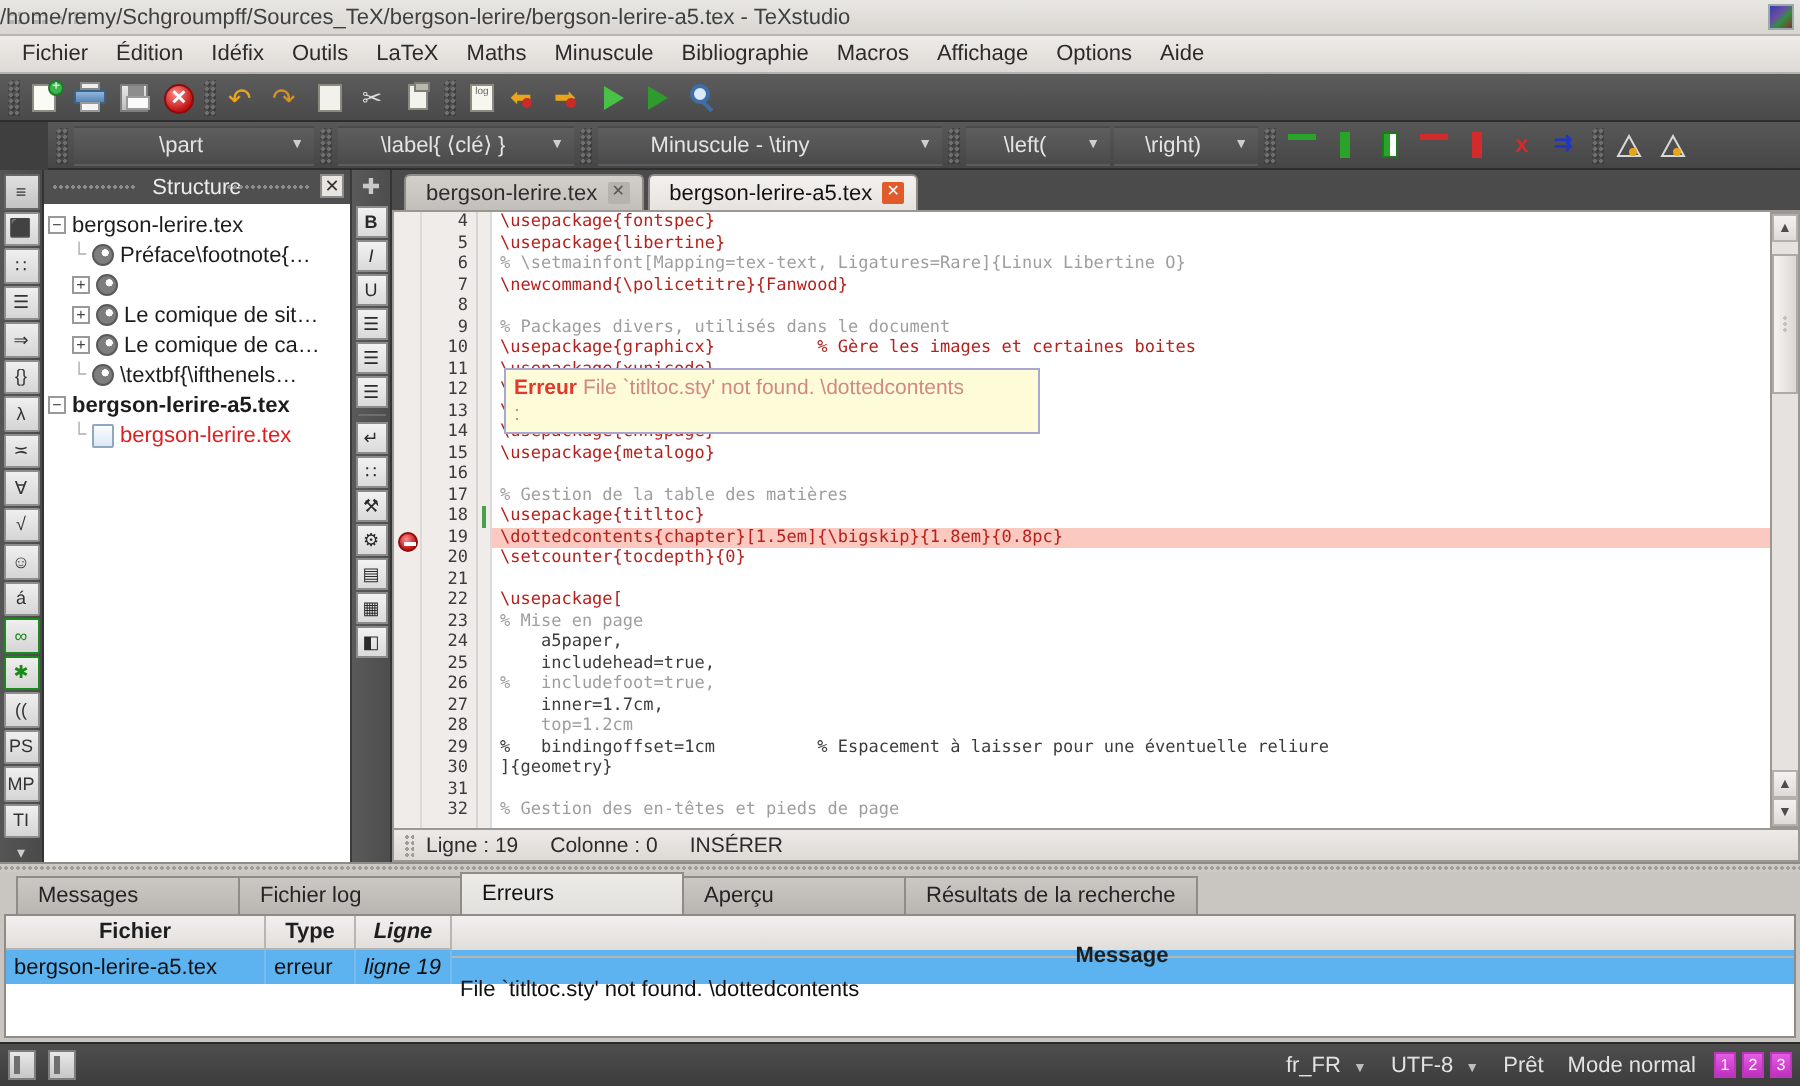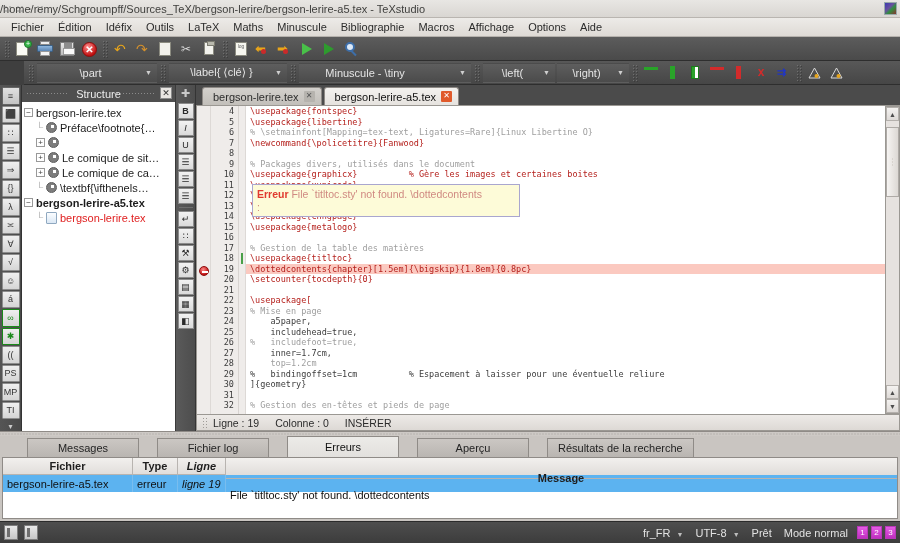--- a/index.html
+++ b/index.html
@@ -253,10 +253,10 @@
   .panel-tabs { height:21px; display:flex; align-items:flex-end; padding-left:8px;
     background:#c9c5c1; }
   .ptab {
-    height:19px; min-width:112px; display:flex; align-items:center; justify-content:center;
+    height:19px; min-width:112px; display:flex; align-items:center; 
     padding:0 10px; font-size:11px; color:#242424; cursor:default;
     background:linear-gradient(to bottom,#cbc7c3,#b9b5b1);
-    border:1px solid #8f8b87; border-bottom:none; margin-right:-1px;margin-left:19px;
+    border:1px solid #8f8b87; border-bottom:none; margin-right:-1px;
   }
   .ptab.active { background:linear-gradient(to bottom,#ecebe8,#e2e0dd); height:21px; color:#111; }
   .etable { background:#fff; border:1px solid #8f8b87; margin:0 2px 2px 2px; }

